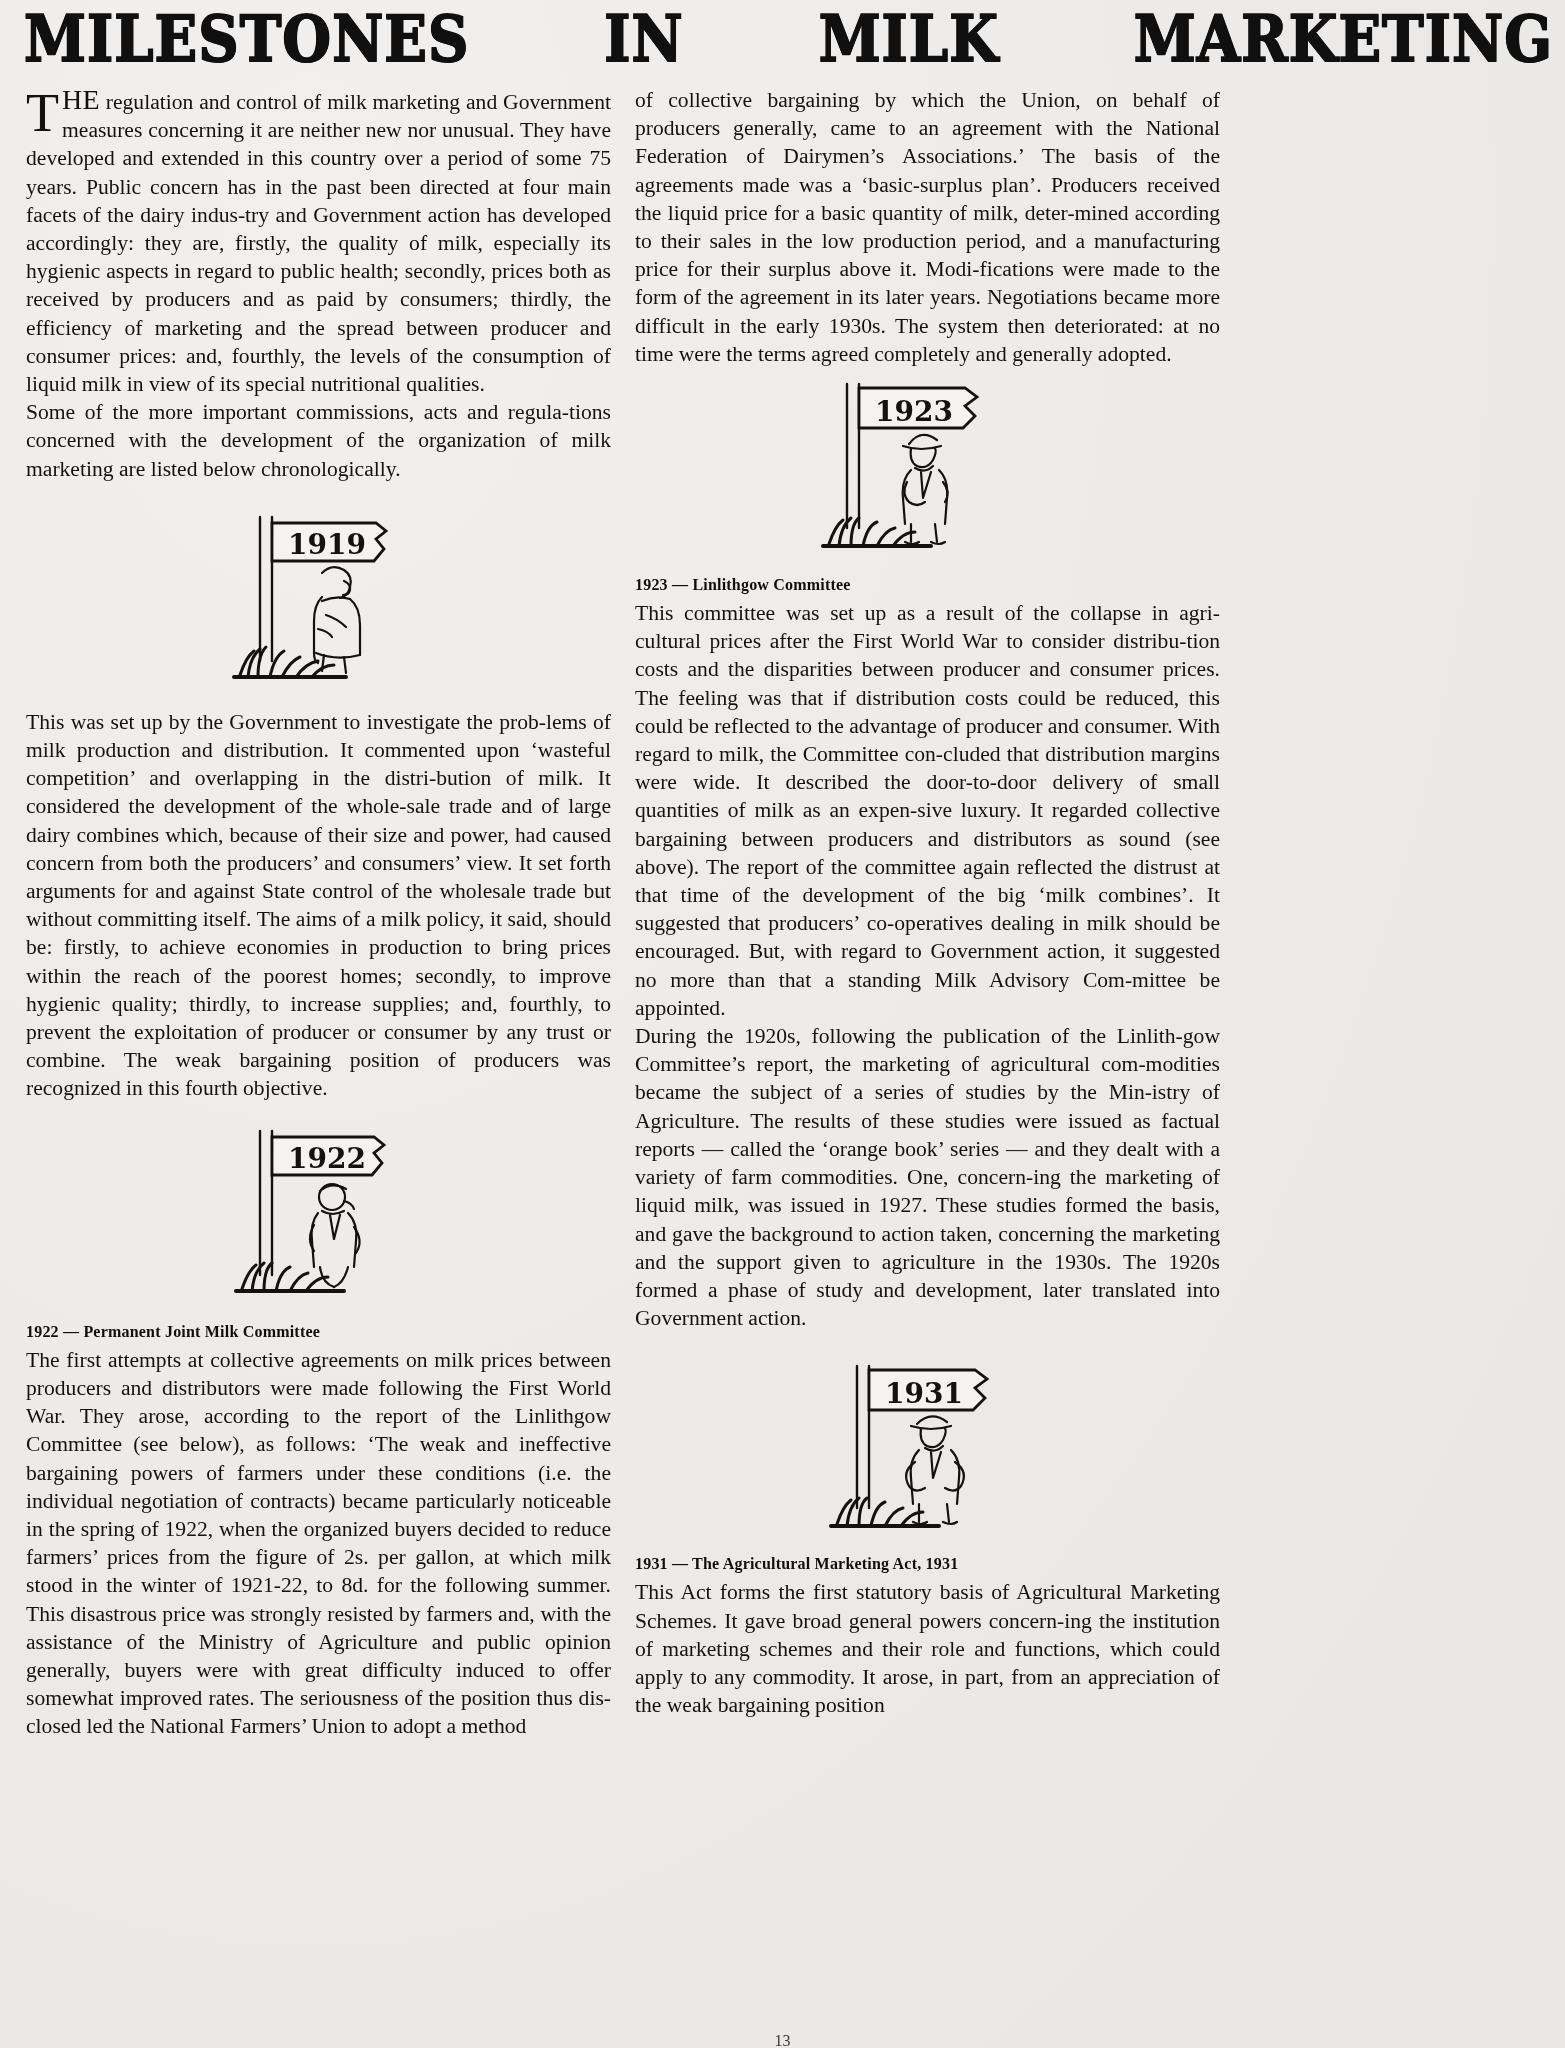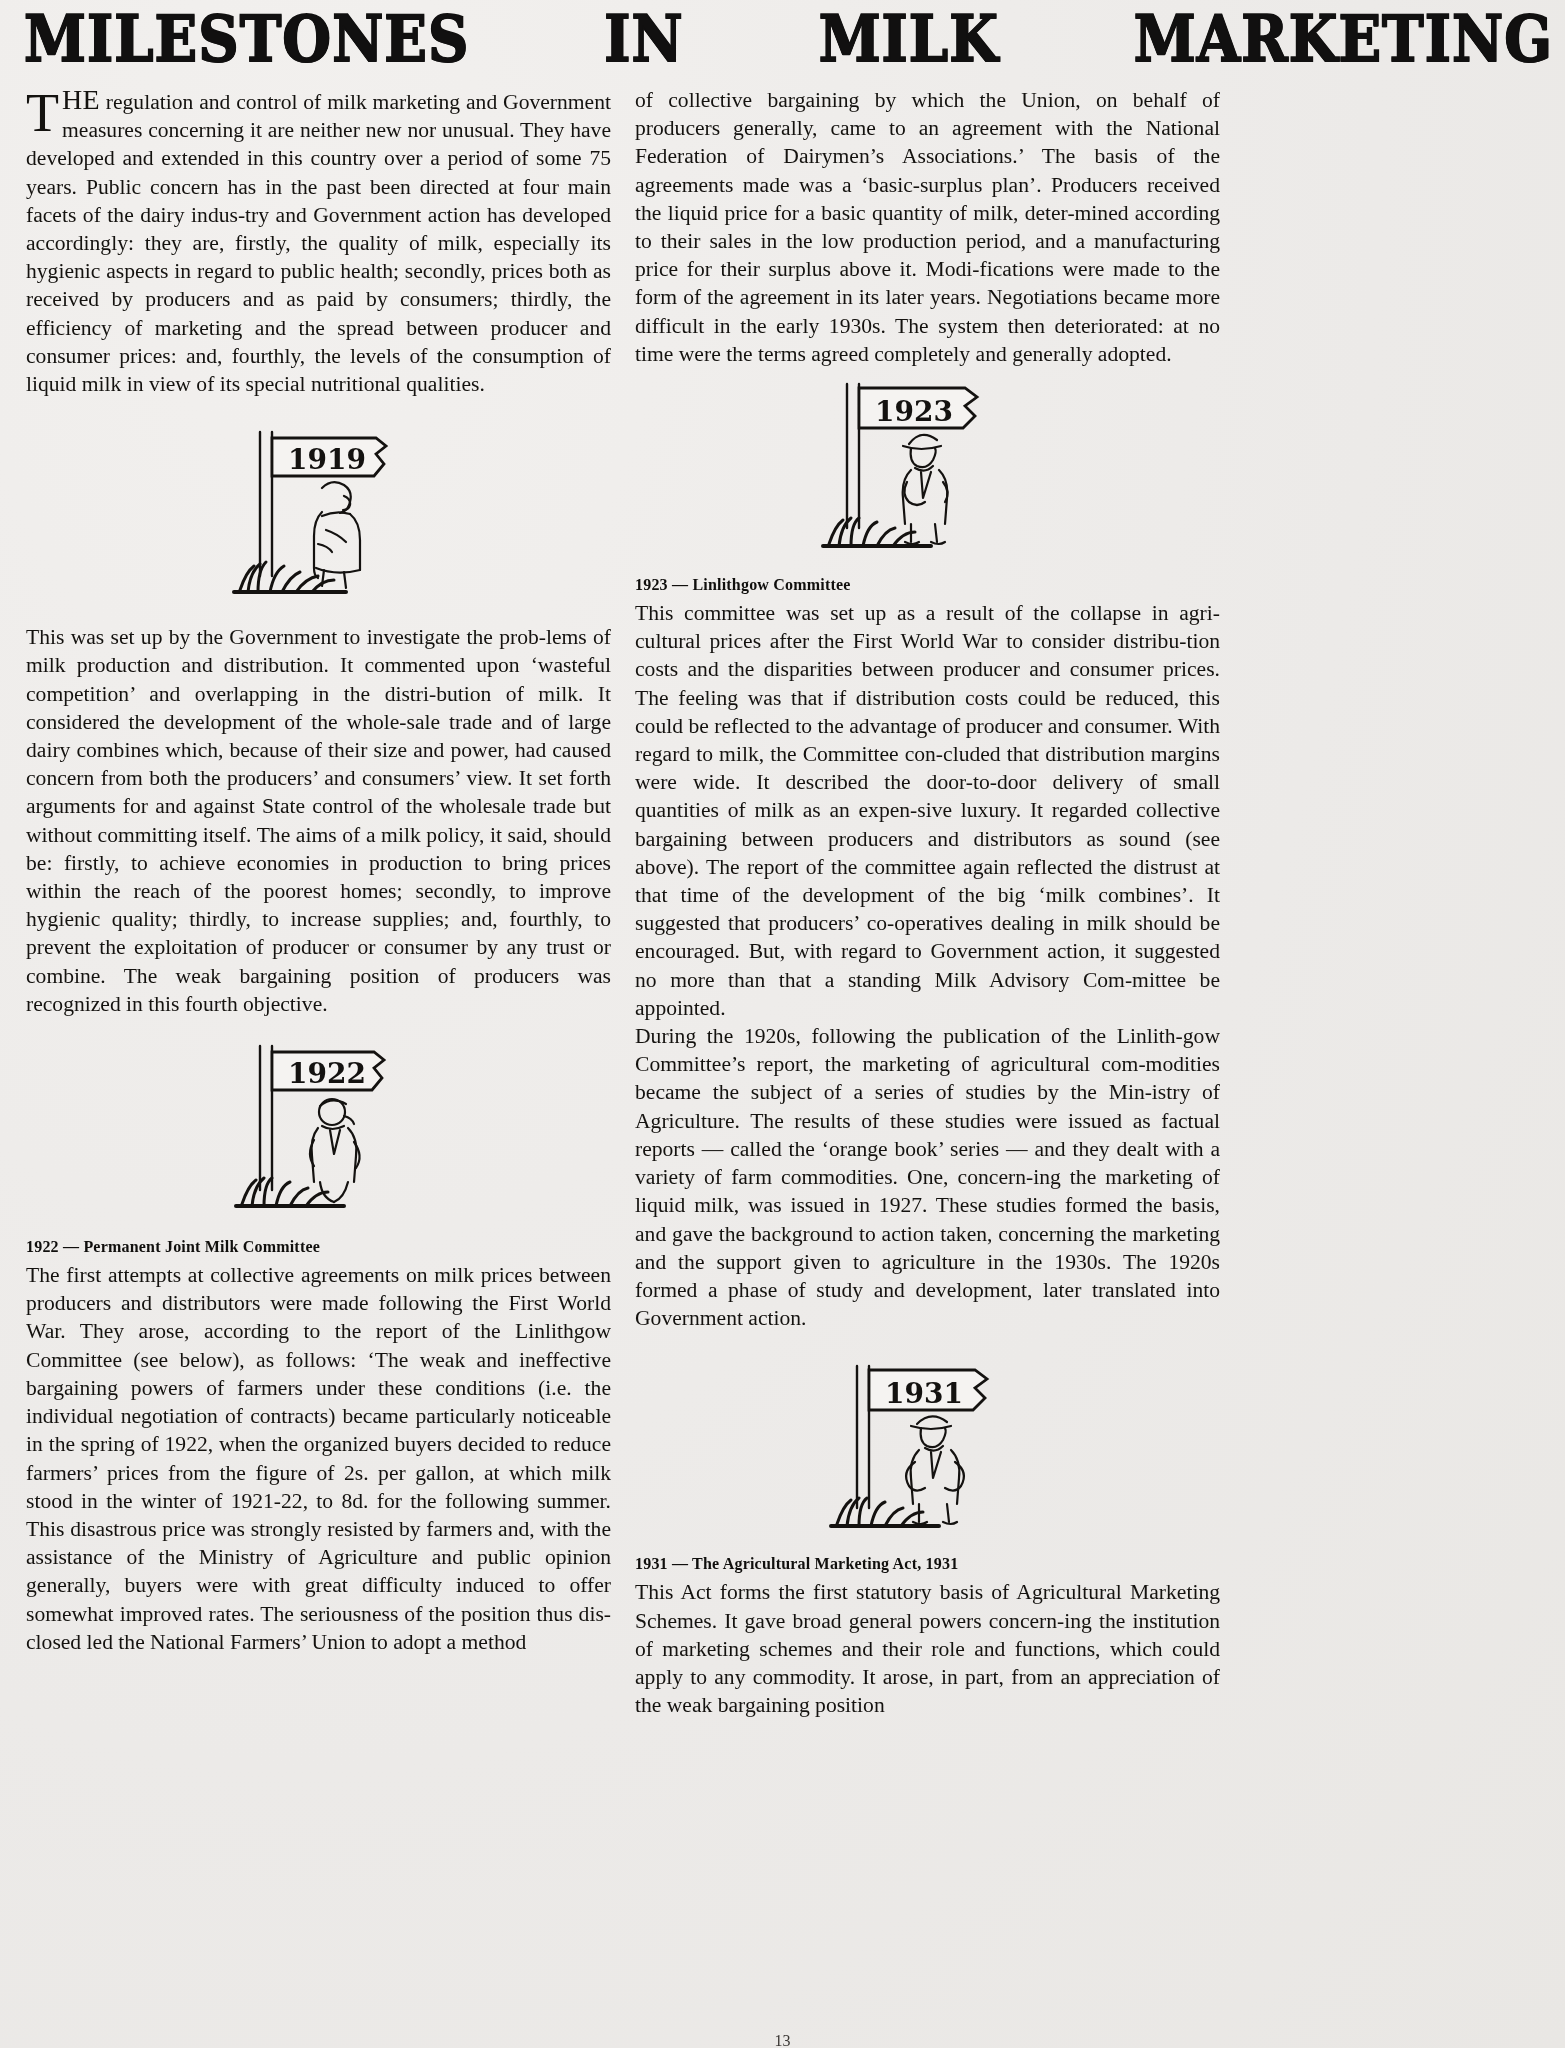--- a/index.html
+++ b/index.html
@@ -150,6 +150,7 @@
 
       <p class="body dropcap-para"><span class="dropcap">T</span><span class="smallcaps">HE</span><span> regulation and control of milk marketing and Government measures concerning it are neither new nor unusual. They have developed and extended in this country over a period of some 75 years. Public concern has in the past been directed at four main facets of the dairy indus-try and Government action has developed accordingly: they are, firstly, the quality of milk, especially its hygienic aspects in regard to public health; secondly, prices both as received by producers and as paid by consumers; thirdly, the efficiency of marketing and the spread between producer and consumer prices: and, fourthly, the levels of the consumption of liquid milk in view of its special nutritional qualities.</span></p>
 
+      <p class="body">Some of the more important commissions, acts and regula-tions concerned with the development of the organization of milk marketing are listed below chronologically.</p>
 
       <svg class="illus i1919" width="190" height="185" viewBox="0 0 190 185">
         <g fill="none" stroke="#141210" stroke-width="2.4" stroke-linecap="round">

